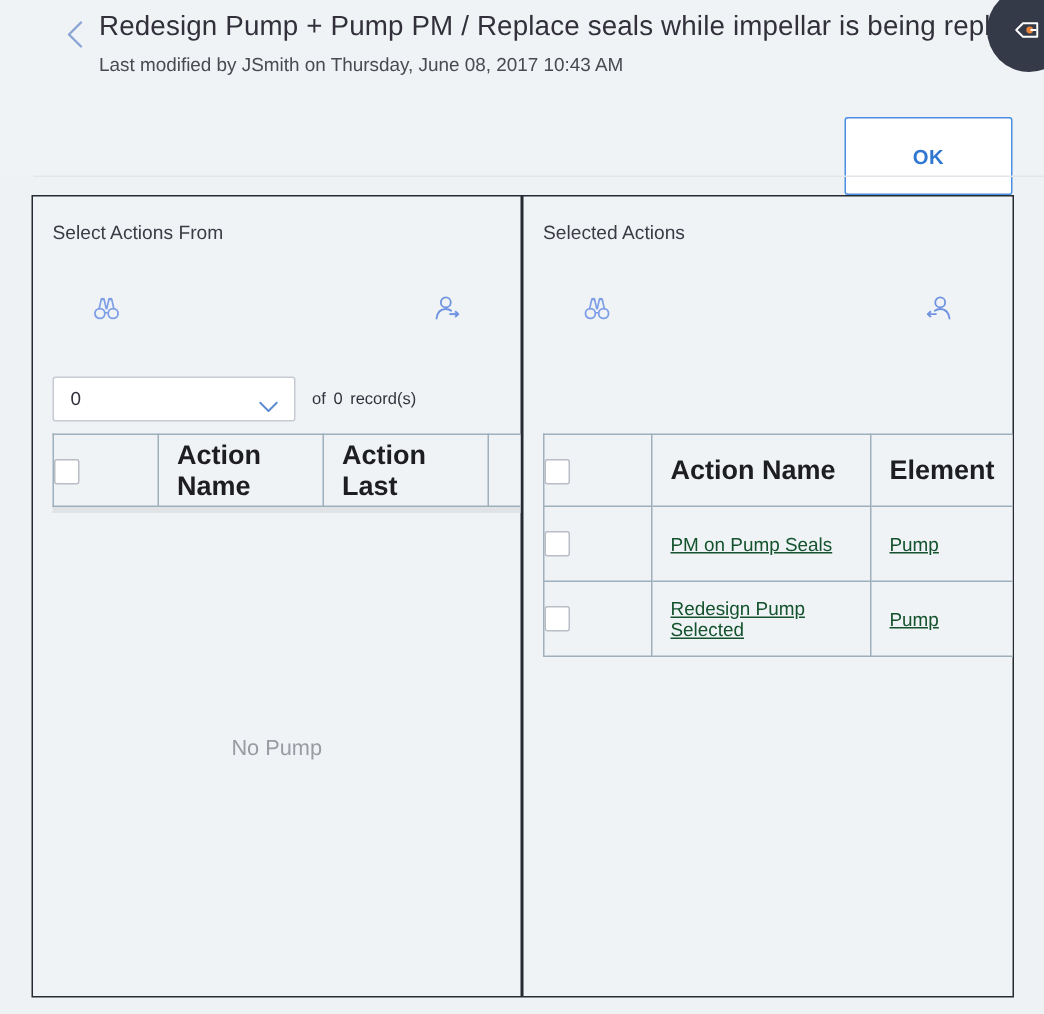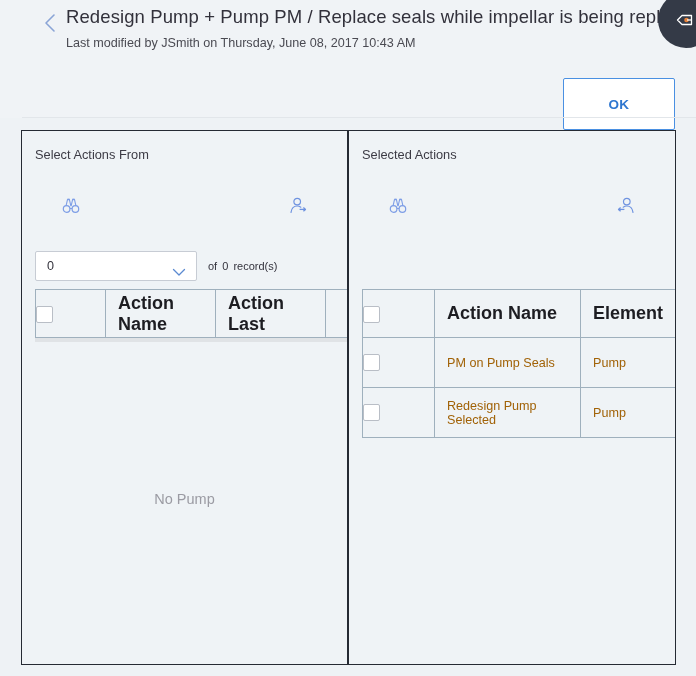--- a/index.html
+++ b/index.html
@@ -177,8 +177,9 @@
     height: 50px;
     padding: 0 12px;
     font-size: 12.6px;
-    color: #a16207;
+    color: #14532d;
     border-top: none;
+    text-decoration: underline;
   }
   .col-check { width: 70px; }
   .col-check-r { width: 72px; }

